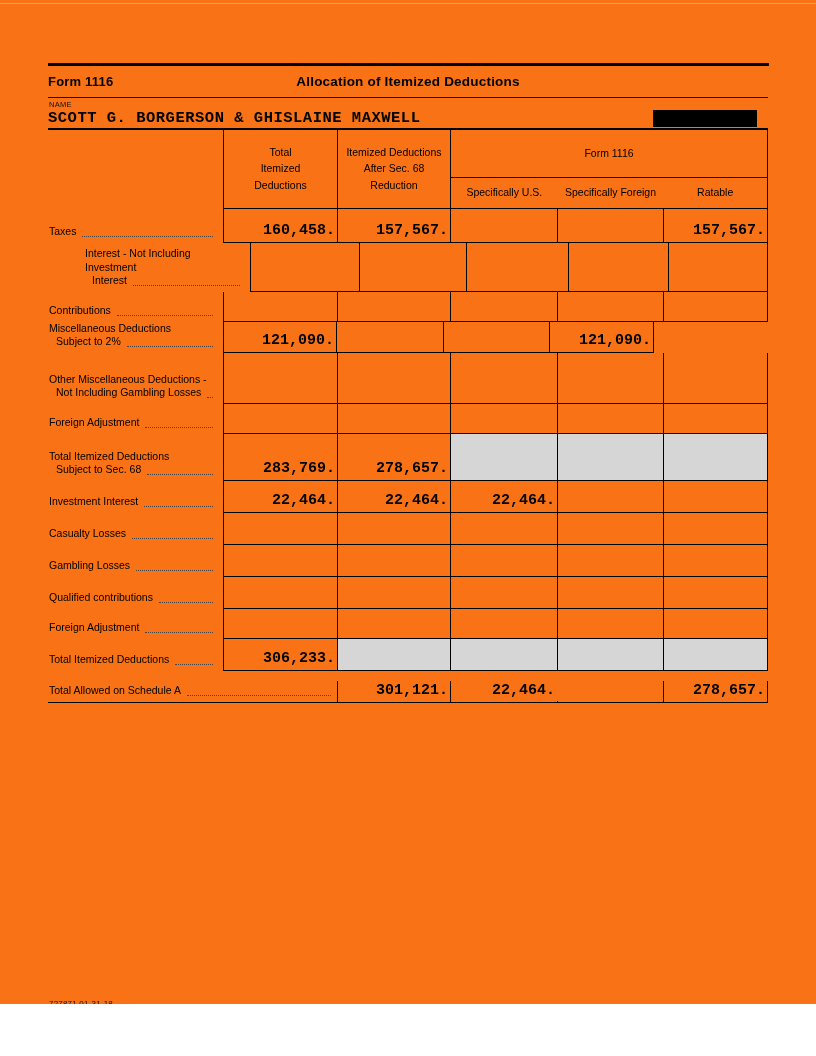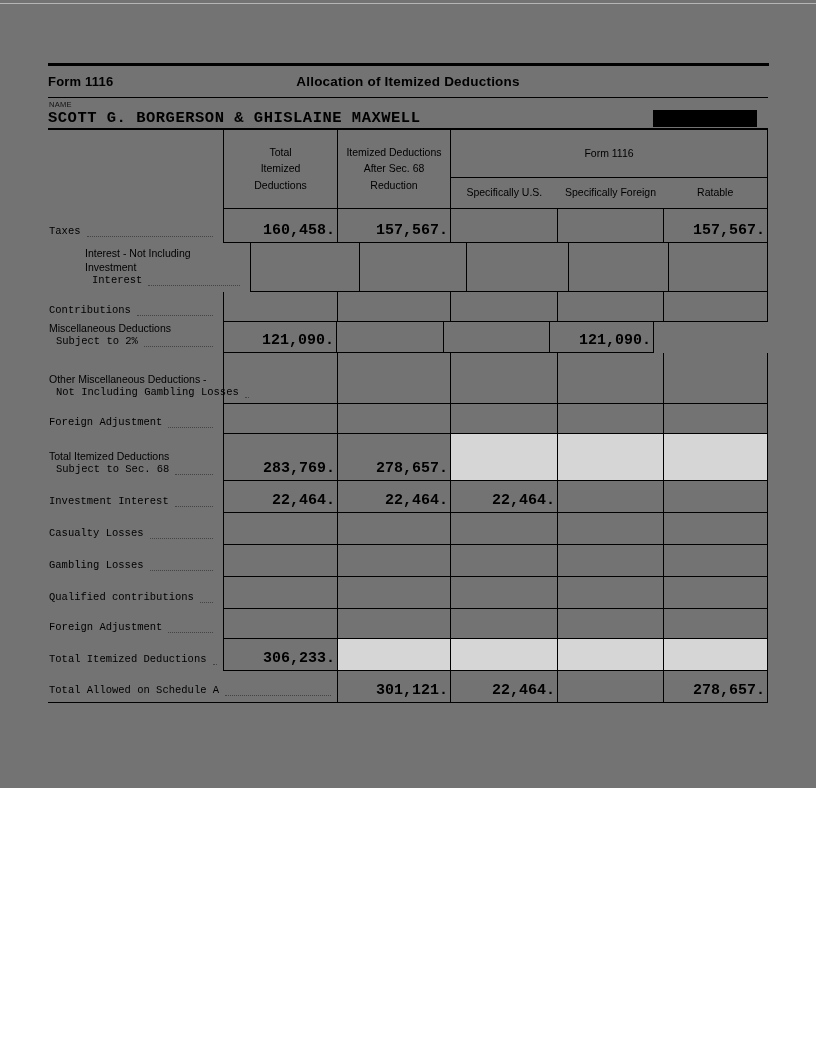--- a/index.html
+++ b/index.html
@@ -3,7 +3,7 @@
 <meta charset="utf-8">
 <style>
   html,body{margin:0;padding:0;background:#fff;}
-  .page{position:relative;width:816px;height:788px;background:#737373;overflow:hidden;
+  .page{position:relative;width:816px;height:1004px;background:#f97316;overflow:hidden;
         font-family:"Liberation Sans",sans-serif;color:#000;}
   .page-top-edge{position:absolute;top:3px;left:0;width:816px;height:1px;background:#b5b5b5;}
   .sheet{position:absolute;left:48px;top:0;width:720px;}

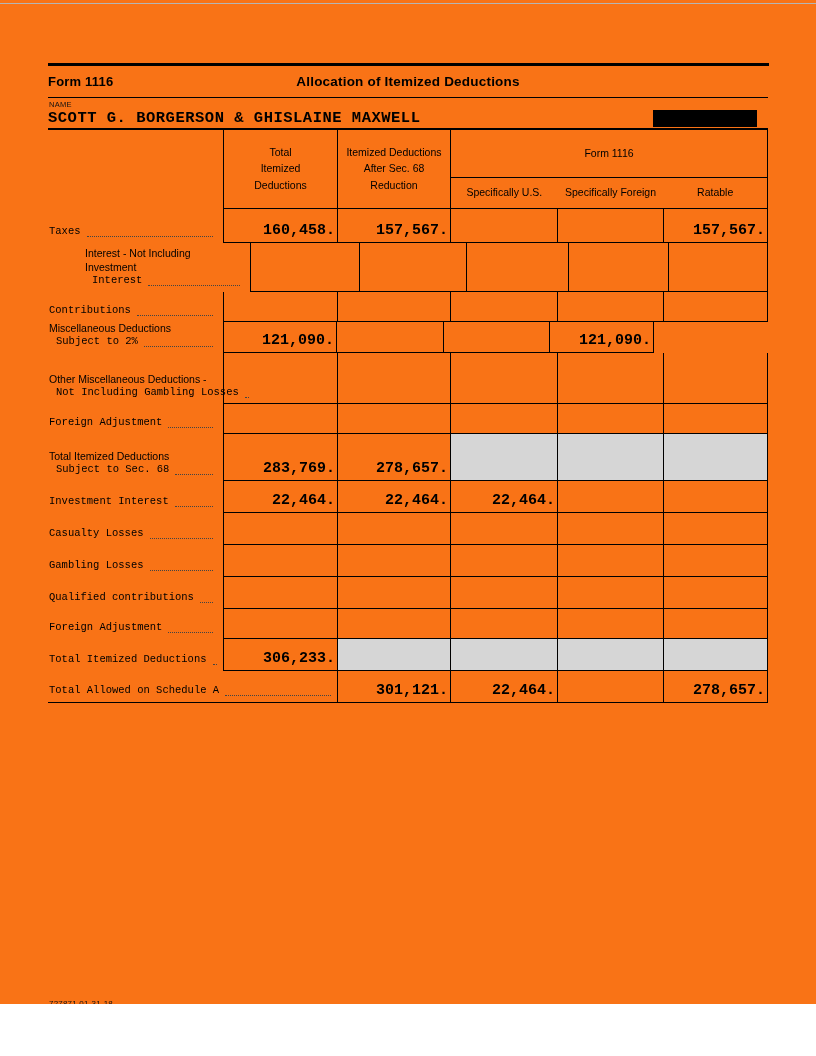--- a/index.html
+++ b/index.html
@@ -38,7 +38,7 @@
   .rlabel{width:175px;display:flex;flex-direction:column;justify-content:flex-end;padding:0 9px 4px 1px;}
   .rlabel.wide{width:289px;border-bottom:1px solid #000;padding-right:5px;}
   .rlabel.pb8{padding-bottom:9px;}
-  .l2{display:flex;align-items:flex-end;font-family:Liberation Mono, monospace;}
+  .l2{display:flex;align-items:flex-end;}
   .txt{white-space:nowrap;}
   .txt.ind{padding-left:7px;}
   .leaders{flex:1;border-bottom:1.5px dotted #444;margin:0 1px 2px 6px;min-width:4px;}

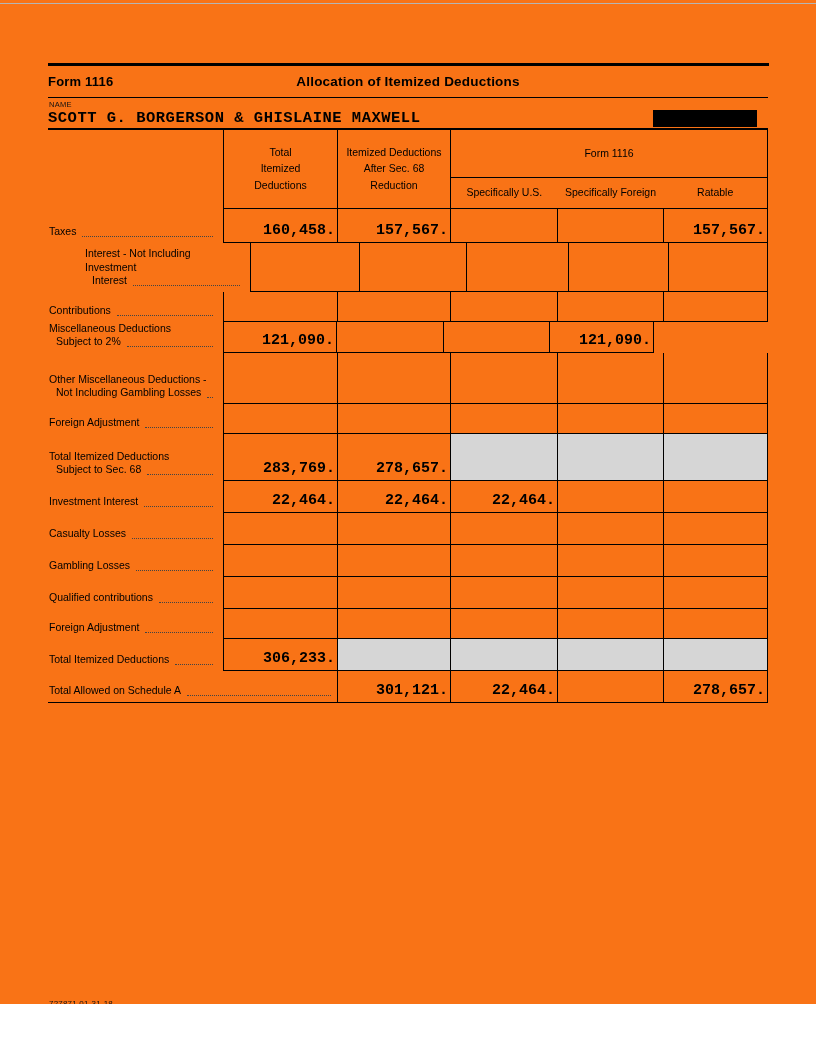--- a/index.html
+++ b/index.html
@@ -271,7 +271,7 @@
             <div class="cell c4 gray"></div>
             <div class="cell c5 gray"></div>
           </div>
-          <div class="trow" style="height: 32px;">
+          <div class="trow" style="height: 32px; align-items: flex-end;">
             <div class="rlabel wide">
               <div class="l1"></div>
               <div class="l2">

